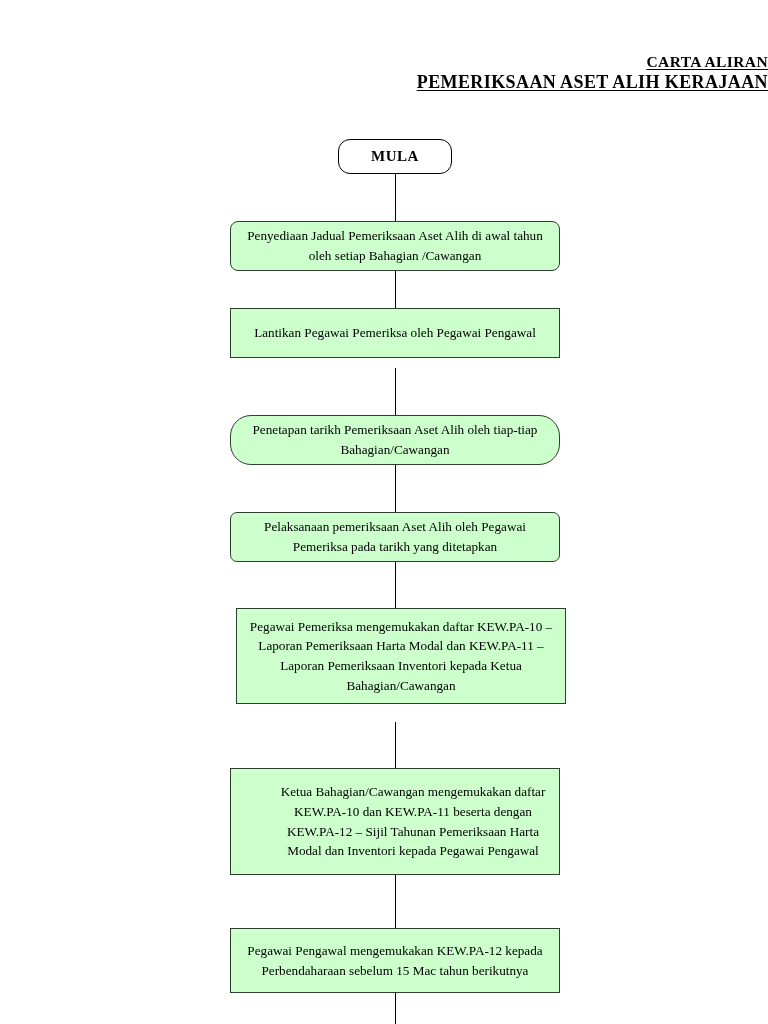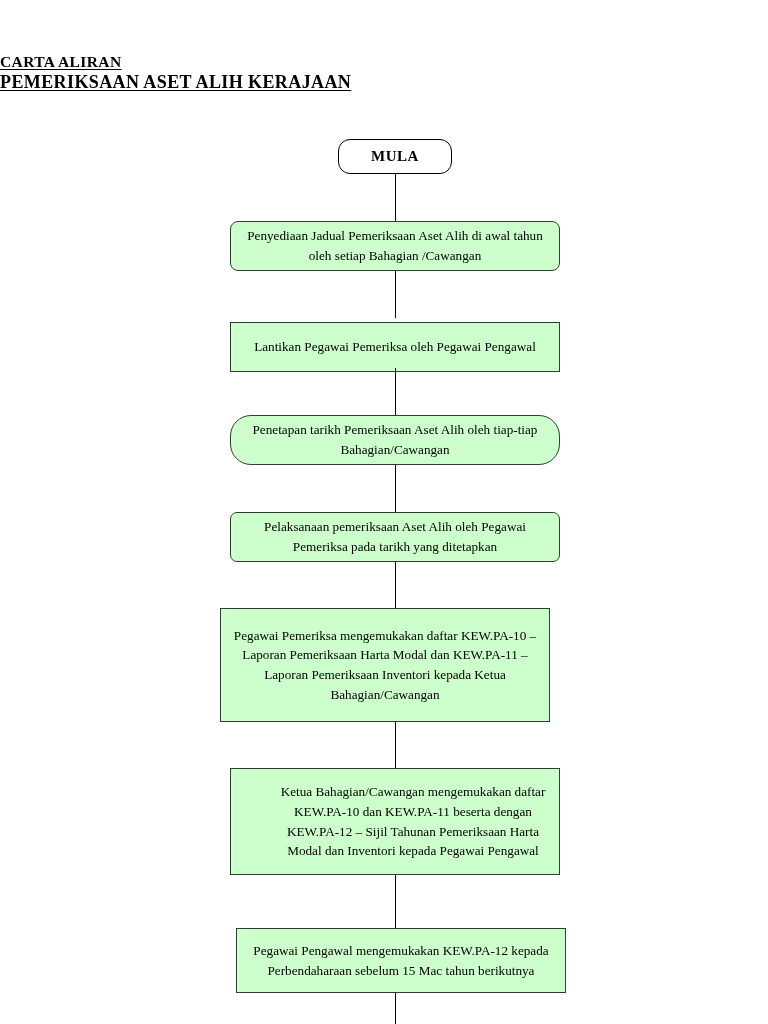--- a/index.html
+++ b/index.html
@@ -30,7 +30,7 @@
     left: 0;
     top: 52px;
     width: 768px;
-    text-align: left;
+    text-align: right;
   }
   .title-line {
     display: inline-block;

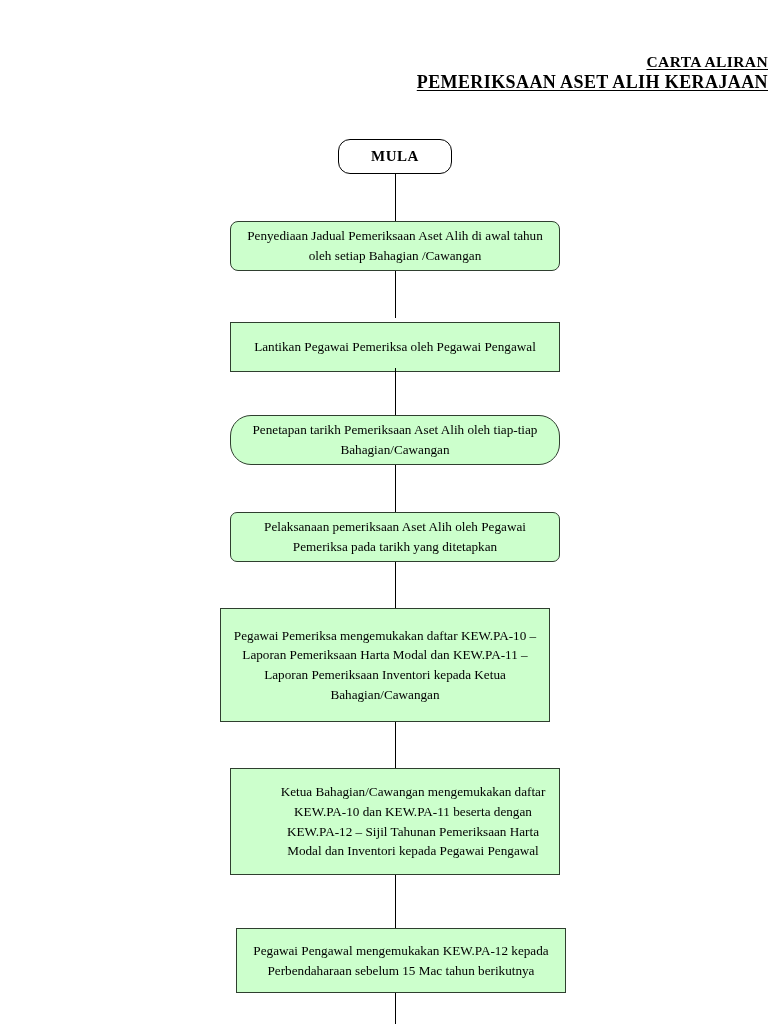--- a/index.html
+++ b/index.html
@@ -106,7 +106,7 @@
 
   <div class="connector" style="left:395px; top:271px; height:47px;"></div>
 
-  <div class="node process" style="left:230px; top:322px; width:330px; height:50px;">
+  <div class="node process" style="left:230px; top:308px; width:330px; height:50px;">
     <span class="node-label">Lantikan Pegawai Pemeriksa oleh Pegawai Pengawal</span>
   </div>
 

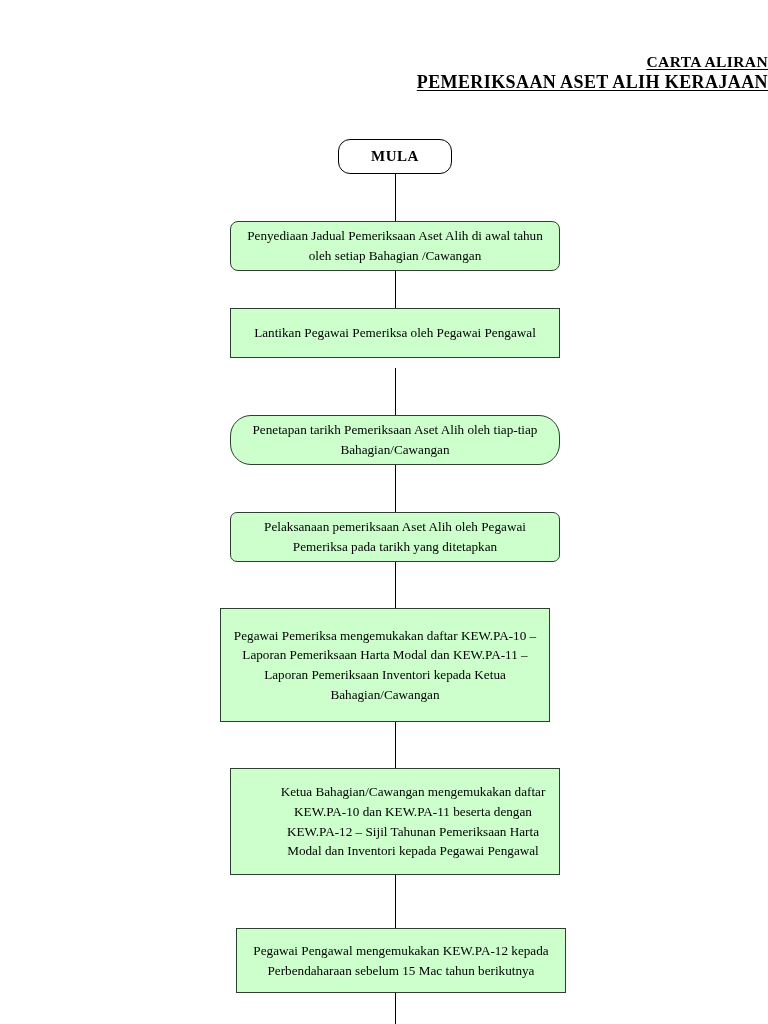--- a/index.html
+++ b/index.html
@@ -124,7 +124,7 @@
 
   <div class="connector" style="left:395px; top:562px; height:46px;"></div>
 
-  <div class="node process" style="left:220px; top:608px; width:330px; height:114px;justify-content:flex-end;">
+  <div class="node process" style="left:236px; top:608px; width:330px; height:96px;justify-content:flex-end;">
     <span class="node-label">Pegawai Pemeriksa mengemukakan daftar KEW.PA-10 – Laporan Pemeriksaan Harta Modal dan KEW.PA-11 – Laporan Pemeriksaan Inventori kepada Ketua Bahagian/Cawangan</span>
   </div>
 

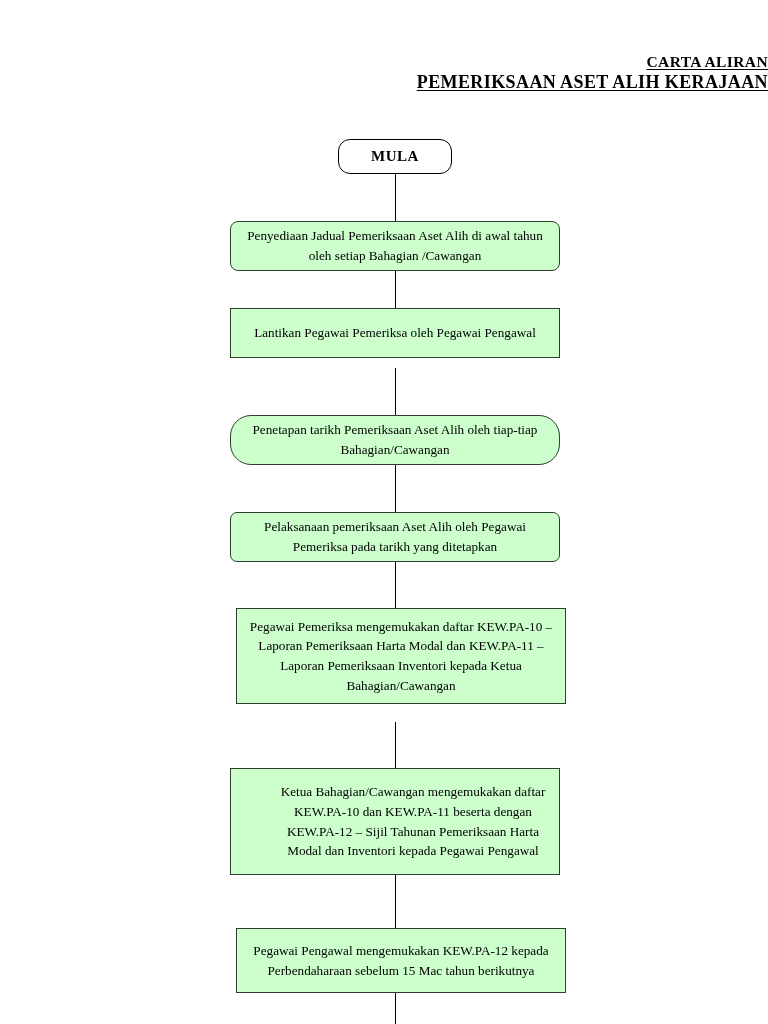--- a/index.html
+++ b/index.html
@@ -136,7 +136,7 @@
 
   <div class="connector" style="left:395px; top:875px; height:53px;"></div>
 
-  <div class="node process" style="left:236px; top:928px; width:330px; height:65px;">
+  <div class="node process" style="left:230px; top:928px; width:330px; height:65px;">
     <span class="node-label">Pegawai Pengawal mengemukakan KEW.PA-12 kepada Perbendaharaan sebelum 15 Mac tahun berikutnya</span>
   </div>
 

